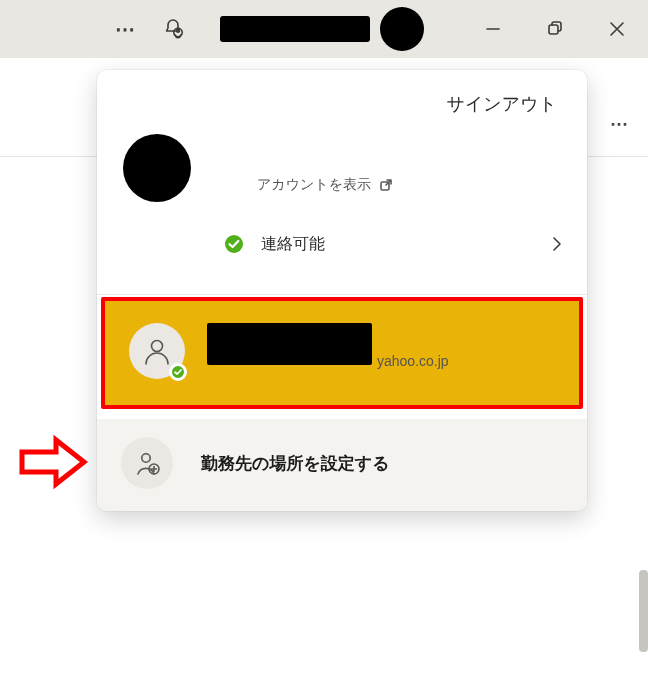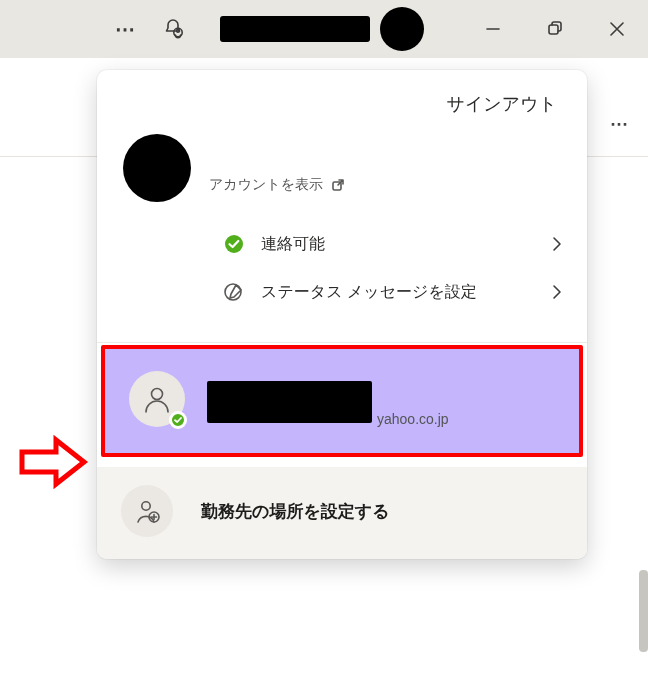--- a/index.html
+++ b/index.html
@@ -99,7 +99,7 @@
   }
   .view-account {
     display:flex; align-items:center; gap:8px;
-    color:#555; font-size:14px;
+    color:#555; font-size:14px;margin-left:48px;
   }
   .ext-icon { width:14px; height:14px; }
 

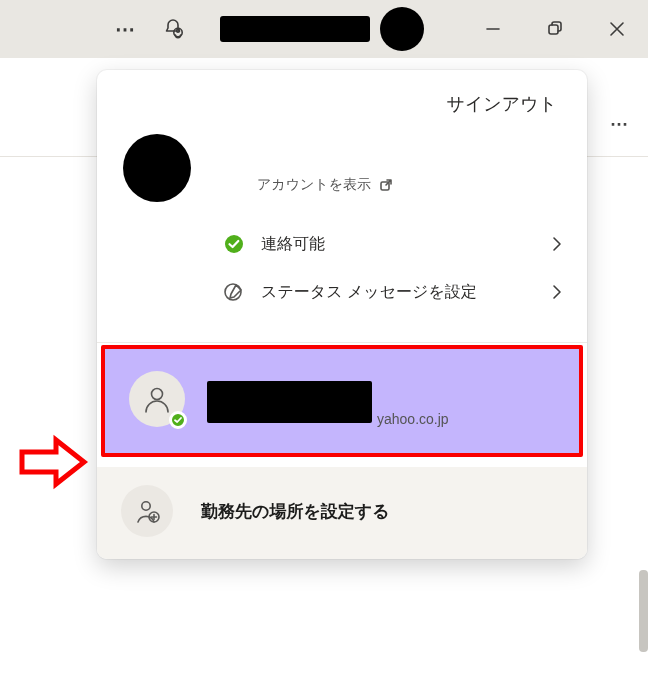--- a/index.html
+++ b/index.html
@@ -287,20 +287,6 @@
     </div>
 
 
-    <div class="menu-item">
-      <span class="mi-icon">
-        <svg width="22" height="22" viewBox="0 0 22 22">
-          <circle cx="10" cy="11" r="8" class="stroke2"></circle>
-          <path class="stroke2" d="M13 4 L18 9 L11 16 L7 17 L8 13 Z"></path>
-        </svg>
-      </span>
-      <span class="mi-label">ステータス メッセージを設定</span>
-      <span class="chevron">
-        <svg width="12" height="18" viewBox="0 0 12 18">
-            <path class="stroke" d="M3 3 L9 9 L3 15"></path>
-          </svg>
-      </span>
-    </div>
   </div>
 
   <div class="divider"></div>

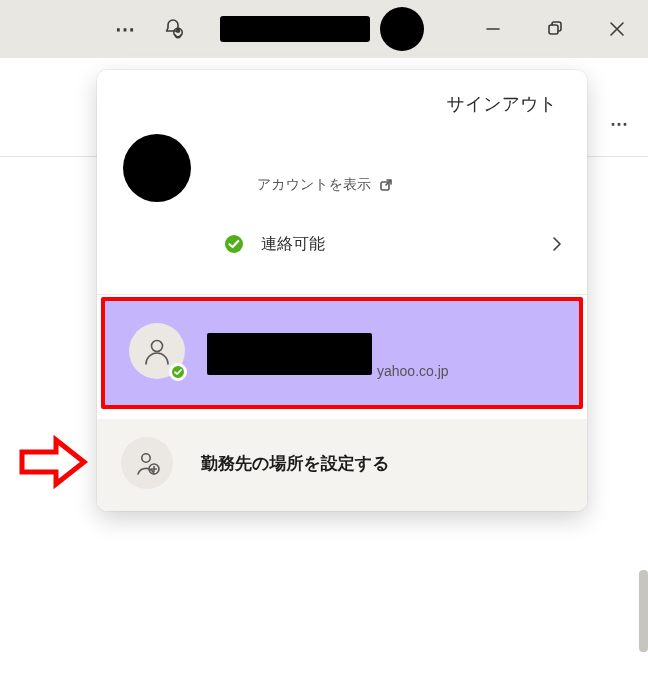--- a/index.html
+++ b/index.html
@@ -136,12 +136,12 @@
   
   .acct-row {
     position:relative;
-    display:flex; align-items:flex-end;
+    display:flex; align-items:flex-start;
     padding: 22px 16px 26px 24px;
     border: 4px solid #fa0000;
     border-radius:2px;
     margin: 2px 4px 0 4px;
-    background:#c4b5fd;
+    background:#eab308;
   }
   .acct-avatar-wrap {
     position:relative;

